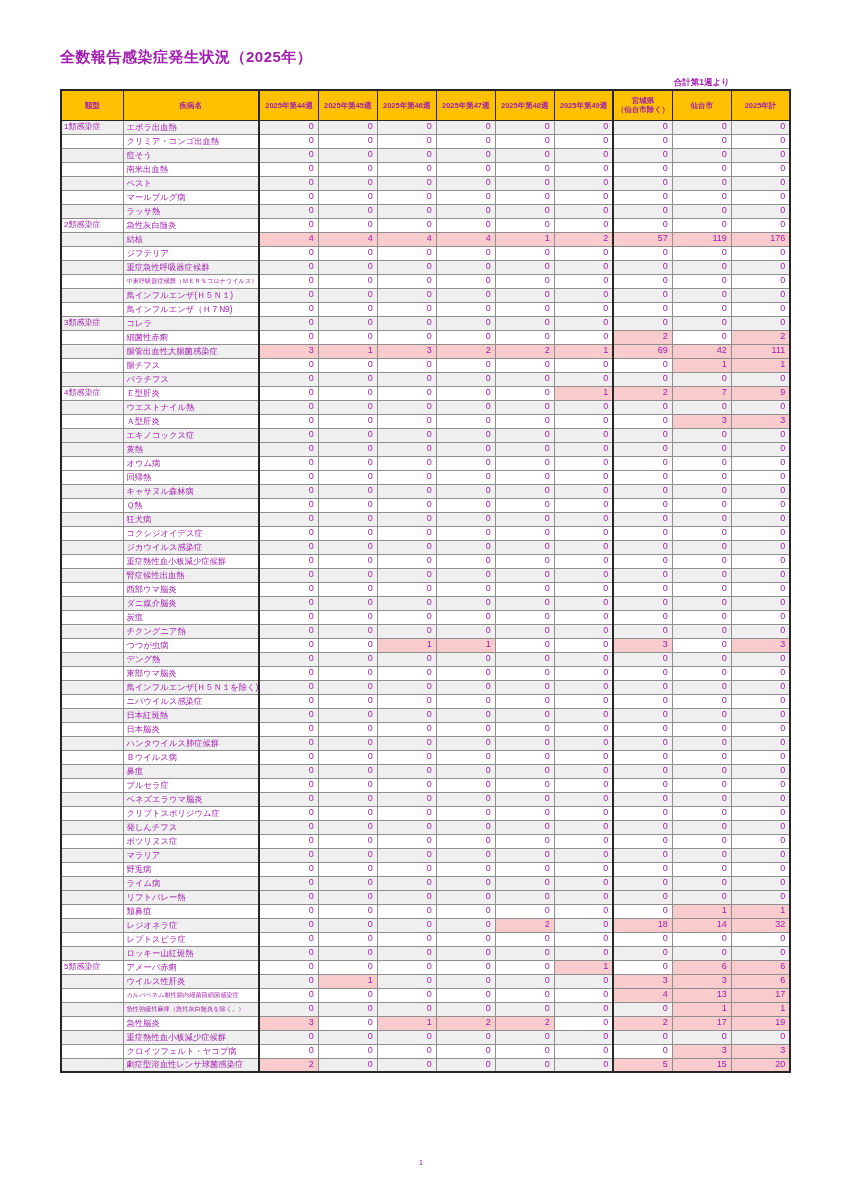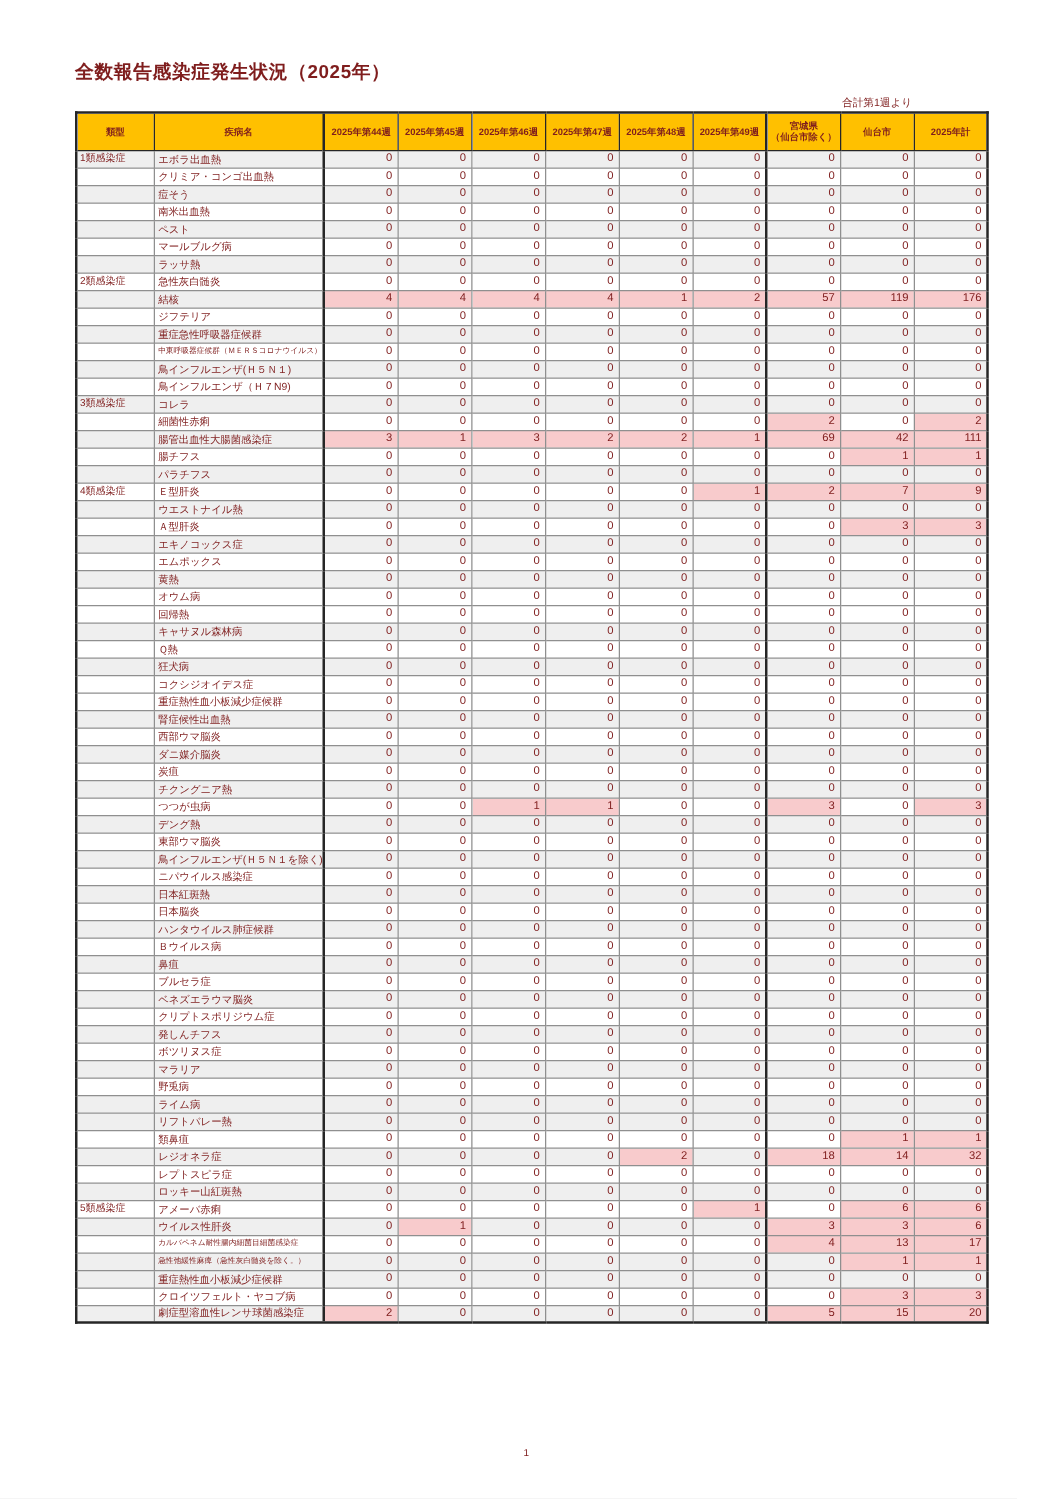--- a/index.html
+++ b/index.html
@@ -13,7 +13,7 @@
   html,body{background:#e8e8e8}
   .page{
     position:relative;width:842px;height:1199px;background:#ffffff;
-    font-family:"Liberation Sans","DejaVu Sans",sans-serif;color:#7f1d1d;
+    font-family:"Liberation Sans","DejaVu Sans",sans-serif;color:#a21caf;
     margin:0 auto;overflow:hidden;
   }
   .title{

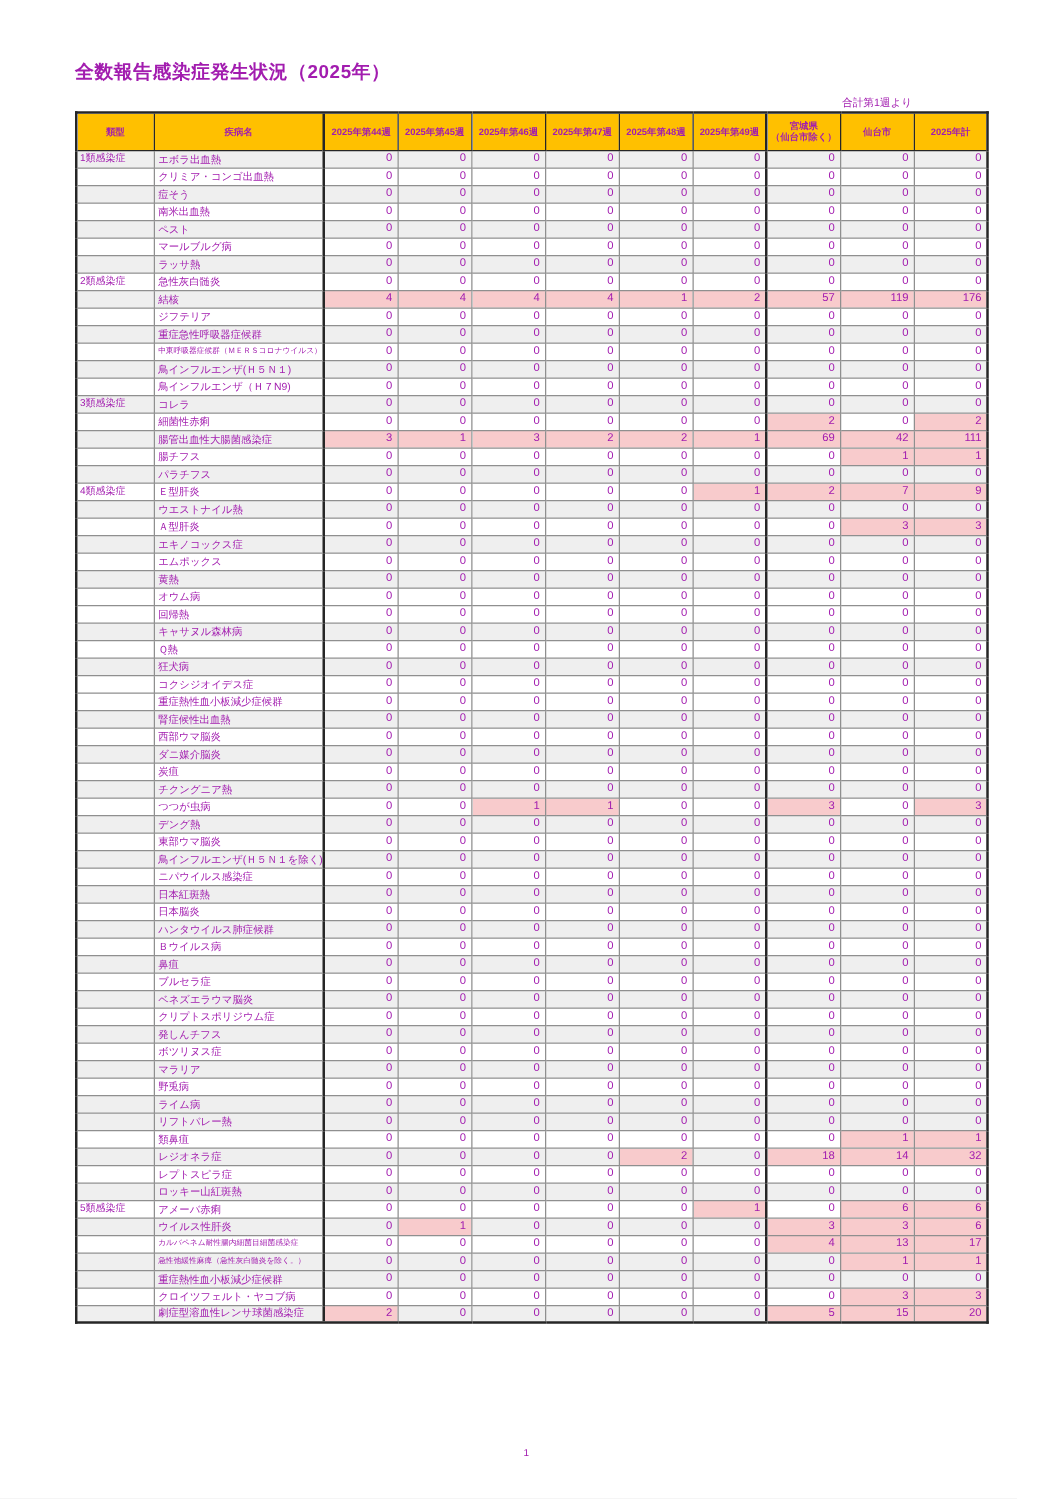--- a/index.html
+++ b/index.html
@@ -32,7 +32,7 @@
   tr.group-row td{border:none;background:#fff}
   td.goukei{
     border:1.5px solid var(--thick);height:15px;text-align:center;
-    font-size:8.5px;font-weight:400;background:#fff;
+    font-size:8.5px;font-weight:700;background:#fff;
   }
   thead tr.cols th{
     background:var(--header-bg);height:30px;text-align:center;

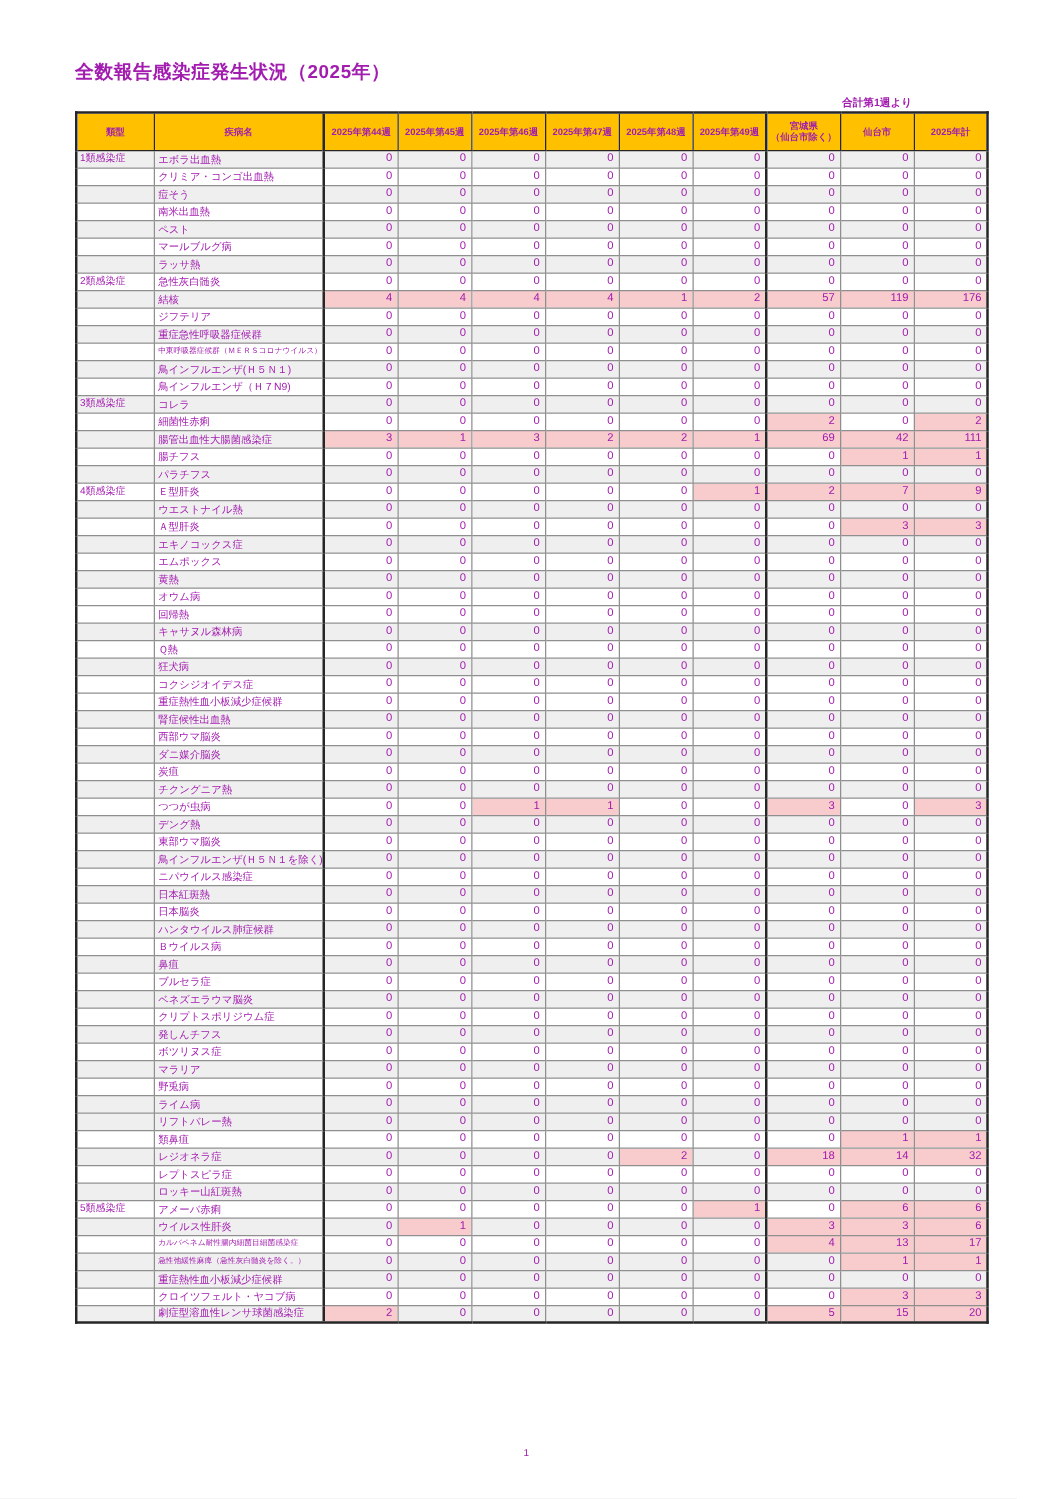--- a/index.html
+++ b/index.html
@@ -396,19 +396,6 @@
             <td class="val">0</td>
             <td class="val edge-r">0</td>
           </tr>
-          <tr>
-            <td class="cat edge-l"></td>
-            <td class="dname">エムポックス</td>
-            <td class="val edge-l">0</td>
-            <td class="val">0</td>
-            <td class="val">0</td>
-            <td class="val">0</td>
-            <td class="val">0</td>
-            <td class="val">0</td>
-            <td class="val edge-l">0</td>
-            <td class="val">0</td>
-            <td class="val edge-r">0</td>
-          </tr>
           <tr class="stripe">
             <td class="cat edge-l"></td>
             <td class="dname">黄熱</td>

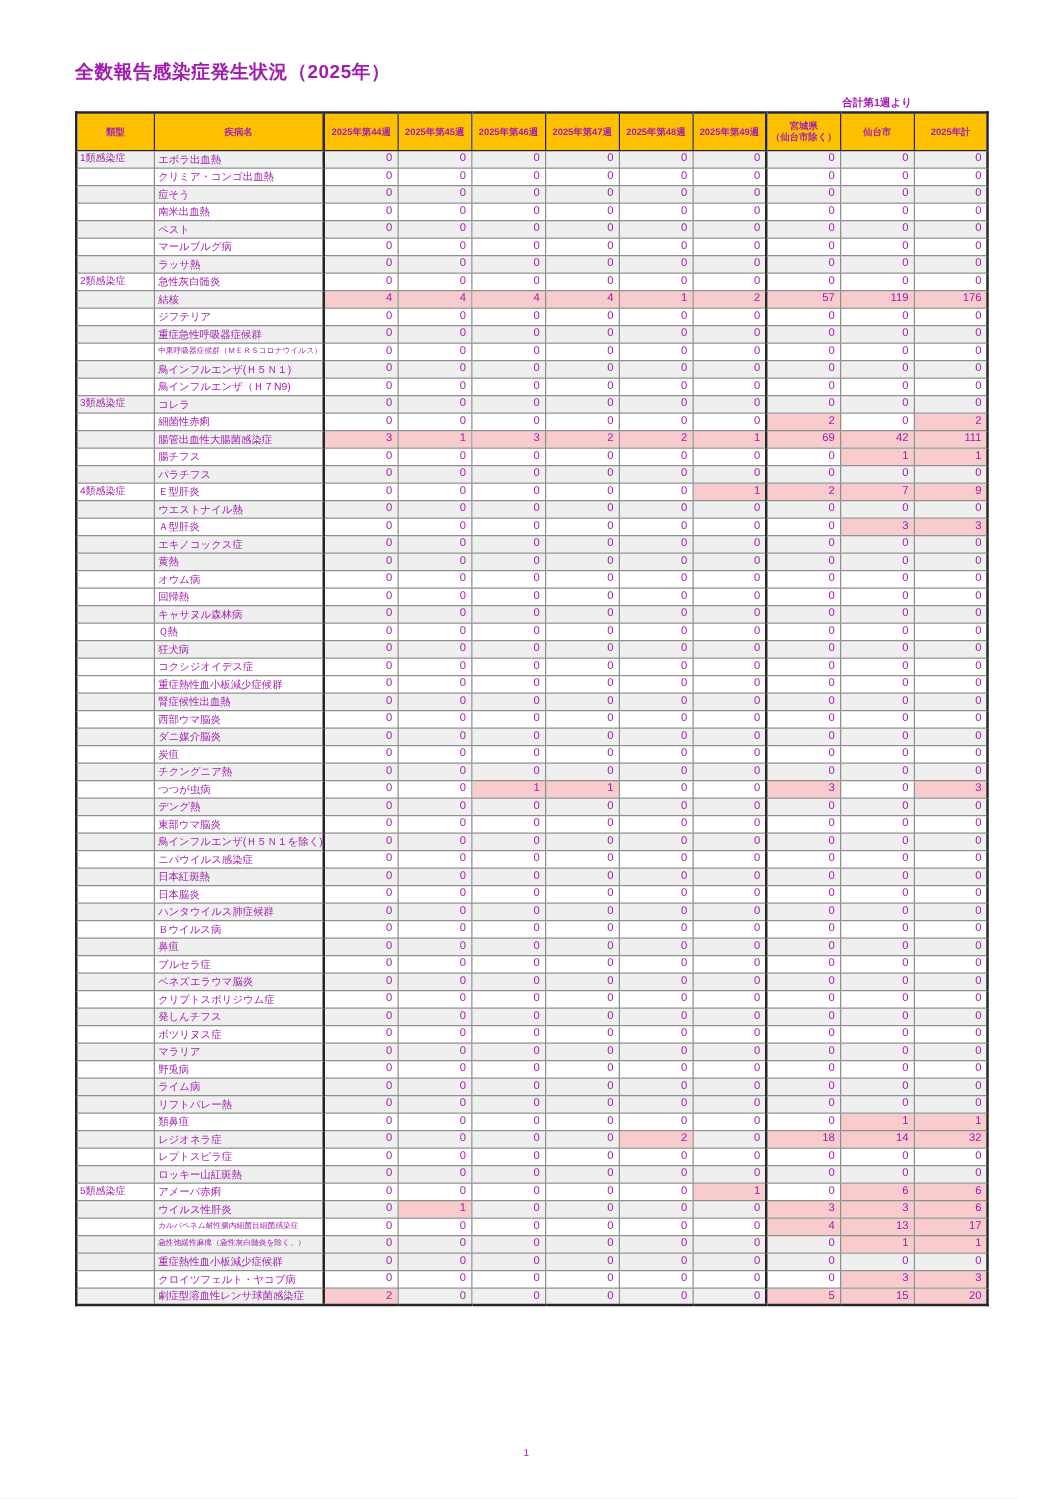--- a/index.html
+++ b/index.html
@@ -487,6 +487,19 @@
             <td class="val">0</td>
             <td class="val edge-r">0</td>
           </tr>
+          <tr class="stripe">
+            <td class="cat edge-l"></td>
+            <td class="dname">ジカウイルス感染症</td>
+            <td class="val edge-l">0</td>
+            <td class="val">0</td>
+            <td class="val">0</td>
+            <td class="val">0</td>
+            <td class="val">0</td>
+            <td class="val">0</td>
+            <td class="val edge-l">0</td>
+            <td class="val">0</td>
+            <td class="val edge-r">0</td>
+          </tr>
           <tr>
             <td class="cat edge-l"></td>
             <td class="dname">重症熱性血小板減少症候群</td>

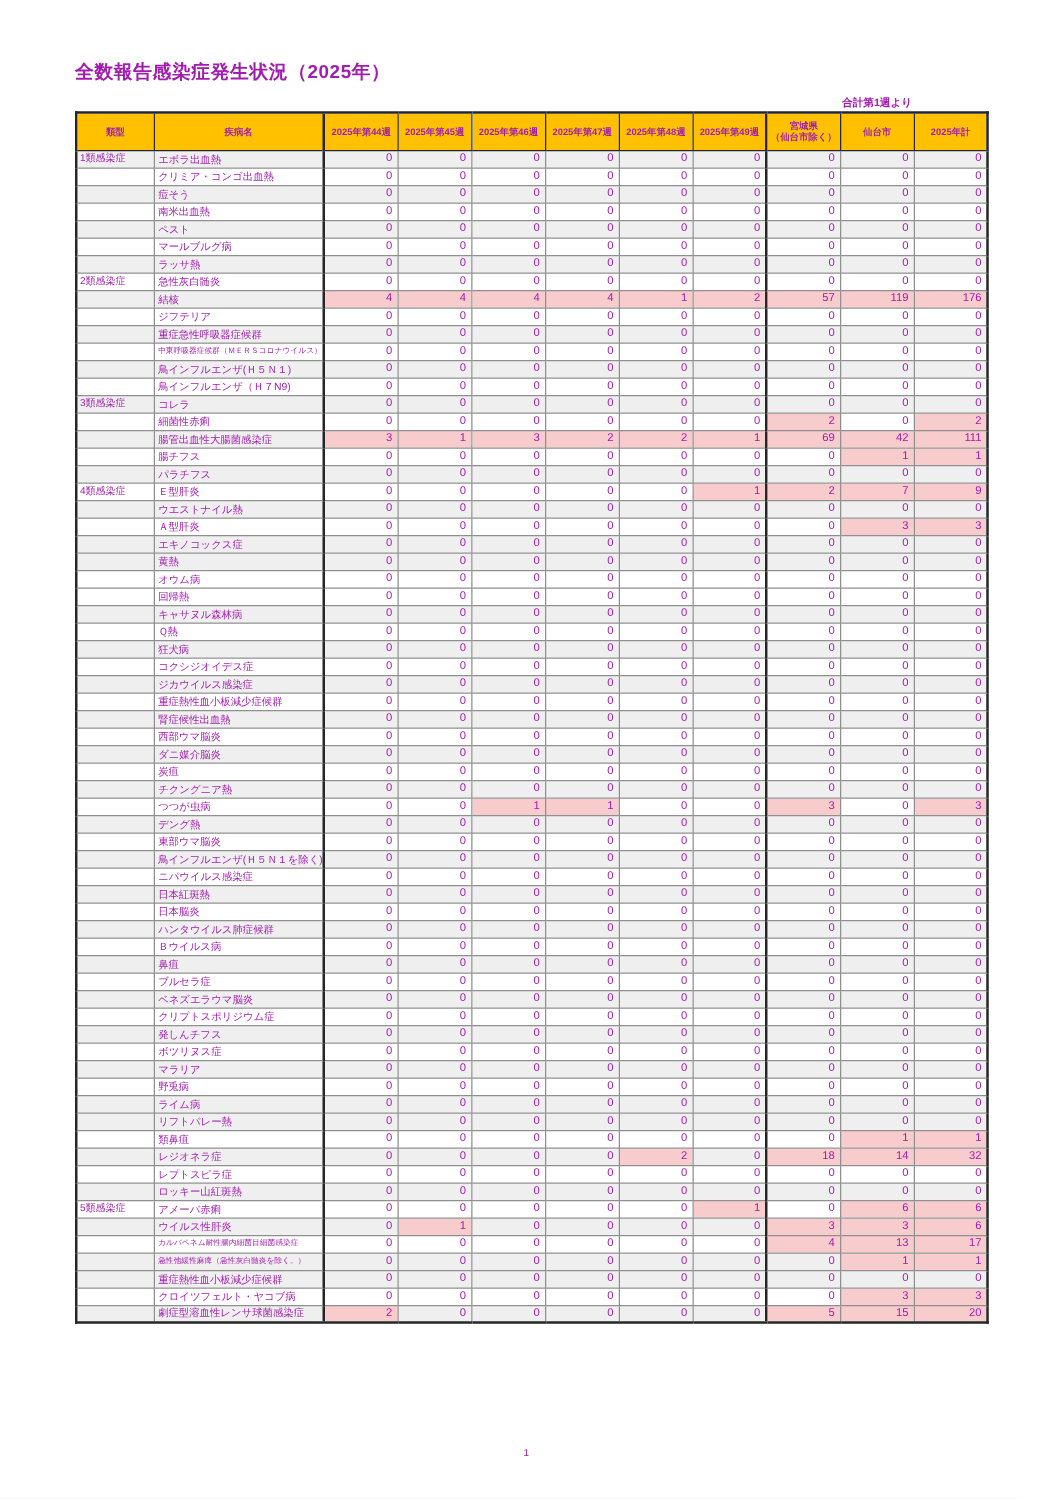--- a/index.html
+++ b/index.html
@@ -929,6 +929,19 @@
             <td class="val hl">1</td>
             <td class="val hl edge-r">1</td>
           </tr>
+          <tr>
+            <td class="cat edge-l"></td>
+            <td class="dname">急性脳炎</td>
+            <td class="val hl edge-l">3</td>
+            <td class="val">0</td>
+            <td class="val hl">1</td>
+            <td class="val hl">2</td>
+            <td class="val hl">2</td>
+            <td class="val">0</td>
+            <td class="val hl edge-l">2</td>
+            <td class="val hl">17</td>
+            <td class="val hl edge-r">19</td>
+          </tr>
           <tr class="stripe">
             <td class="cat edge-l"></td>
             <td class="dname">重症熱性血小板減少症候群</td>

